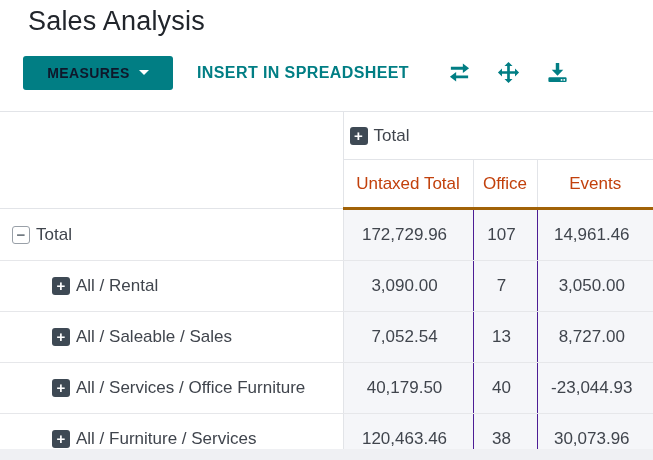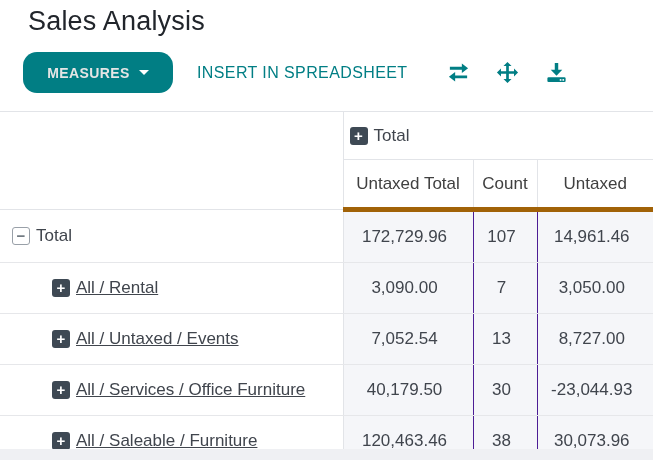--- a/index.html
+++ b/index.html
@@ -13,8 +13,8 @@
 
   .controls { position:absolute; left:23px; top:52px; height:41px; display:flex; align-items:center; }
   .btn-measures {
-    height:41px; width:150px; background:#017e84; color:#e5e5e5;
-    border:none; border-radius:14px; cursor:pointer;
+    height:34px; width:150px; background:#017e84; color:#0f172a;
+    border:none; border-radius:3px; cursor:pointer;
     font-family:"Liberation Sans", sans-serif;
     font-size:14px; font-weight:700; letter-spacing:0.4px;
     display:flex; align-items:center; justify-content:center; gap:9px;

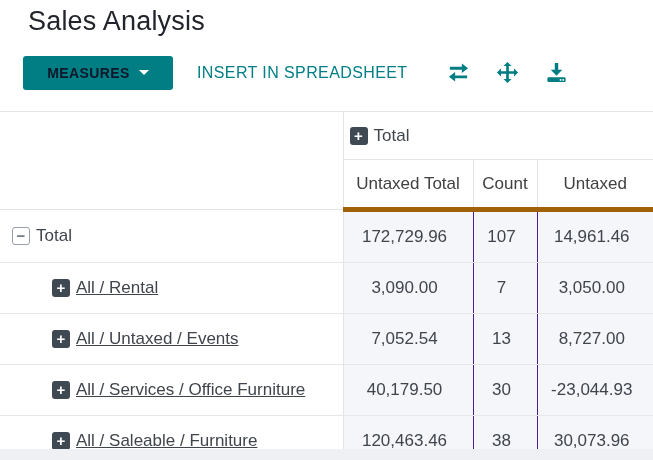--- a/index.html
+++ b/index.html
@@ -27,7 +27,7 @@
   .btn-insert {
     margin-left:24px; background:none; border:none; cursor:pointer; padding:0;
     font-family:"Liberation Sans", sans-serif;
-    color:#017e84; font-size:16px; font-weight:400; letter-spacing:0.4px;
+    color:#017e84; font-size:16px; font-weight:700; letter-spacing:0.4px;
   }
   .icon-btn {
     background:none; border:none; padding:0; cursor:pointer;

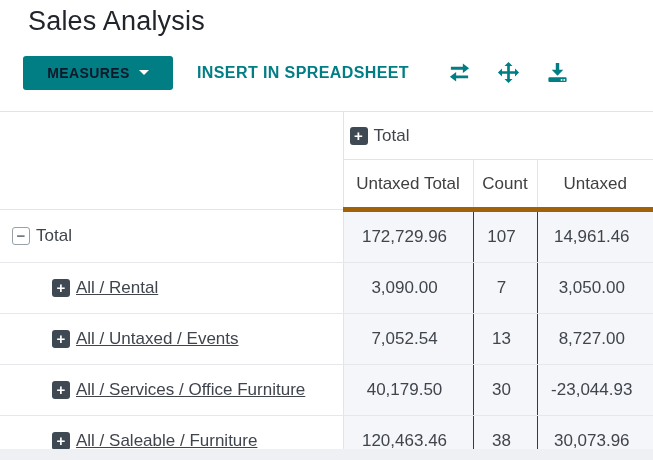--- a/index.html
+++ b/index.html
@@ -54,7 +54,7 @@
   .colgroup-inner { display:flex; align-items:center; padding-left:5px; }
   tr.measure-row th {
     height:45px; text-align:center; vertical-align:middle;
-    color:#404040; border-bottom:5px solid #a16207; cursor:pointer;
+    color:#c2410c; border-bottom:3px solid #a16207; cursor:pointer;
   }
   tr.measure-row th + th { border-left:1px solid #e2e4e8; }
 

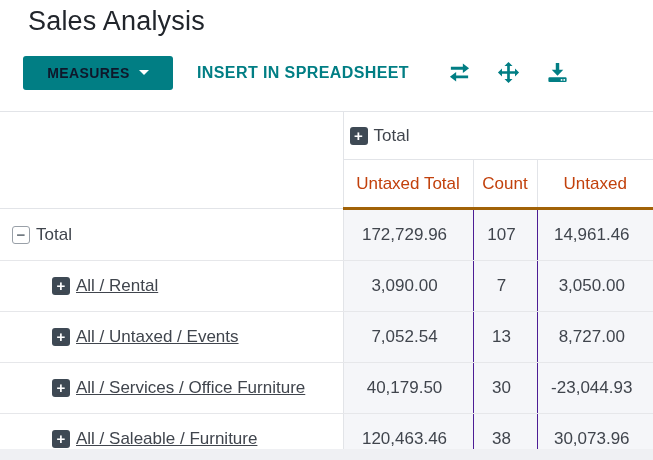--- a/index.html
+++ b/index.html
@@ -145,7 +145,7 @@
         </tr>
         <tr class="measure-row" id="measure-row">
             <th>Untaxed Total</th>
-            <th>Count</th>
+            <th>Office</th>
             <th>Untaxed</th>
           </tr>
       </thead>

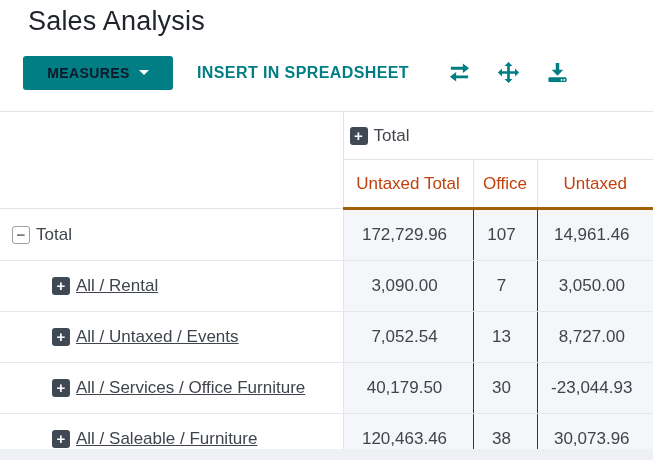--- a/index.html
+++ b/index.html
@@ -146,7 +146,7 @@
         <tr class="measure-row" id="measure-row">
             <th>Untaxed Total</th>
             <th>Office</th>
-            <th>Untaxed</th>
+            <th>Events</th>
           </tr>
       </thead>
       <tbody id="pivot-body">

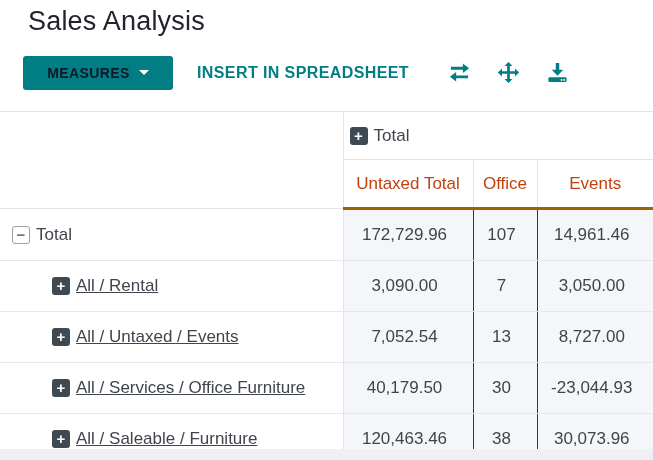--- a/index.html
+++ b/index.html
@@ -72,7 +72,7 @@
 
   .rowlab { display:flex; align-items:center; }
   .rowlab.lvl0 { padding-left:11px; }
-  .rowlab.lvl1 { padding-left:51px;text-decoration:underline; }
+  .rowlab.lvl1 { padding-left:51px; }
   .rowlab .lab { white-space:nowrap; }
 
   .tree-icon {

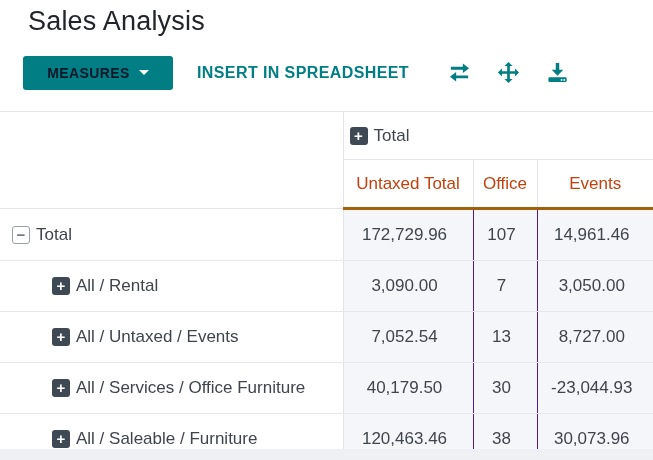--- a/index.html
+++ b/index.html
@@ -176,7 +176,7 @@
             <th>
               <span class="rowlab lvl1">
                 <span class="tree-icon plus"></span>
-                <span class="lab">All / Untaxed / Events</span>
+                <span class="lab">All / Saleable / Sales</span>
               </span>
             </th>
             <td>7,052.54</td>

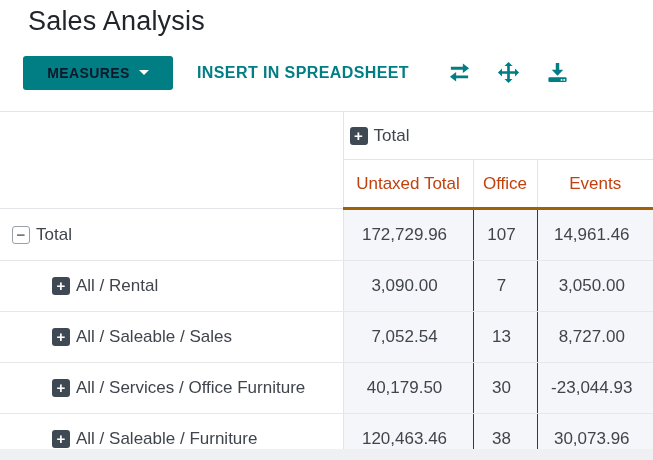--- a/index.html
+++ b/index.html
@@ -191,7 +191,7 @@
               </span>
             </th>
             <td>40,179.50</td>
-            <td>30</td>
+            <td>40</td>
             <td>-23,044.93</td>
           </tr>
           <tr>

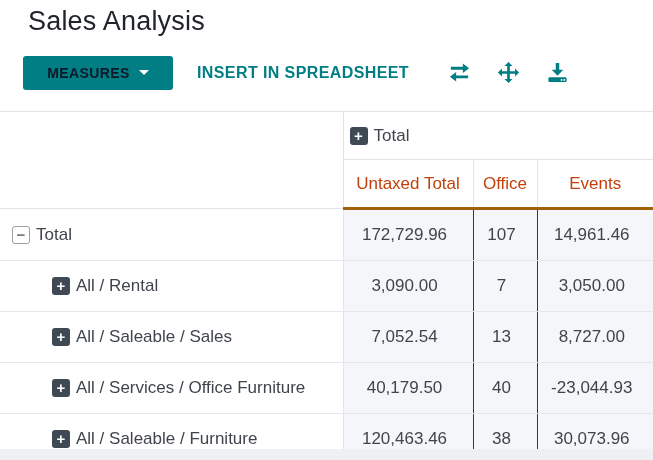--- a/index.html
+++ b/index.html
@@ -198,7 +198,7 @@
             <th>
               <span class="rowlab lvl1">
                 <span class="tree-icon plus"></span>
-                <span class="lab">All / Saleable / Furniture</span>
+                <span class="lab">All / Furniture / Services</span>
               </span>
             </th>
             <td>120,463.46</td>

